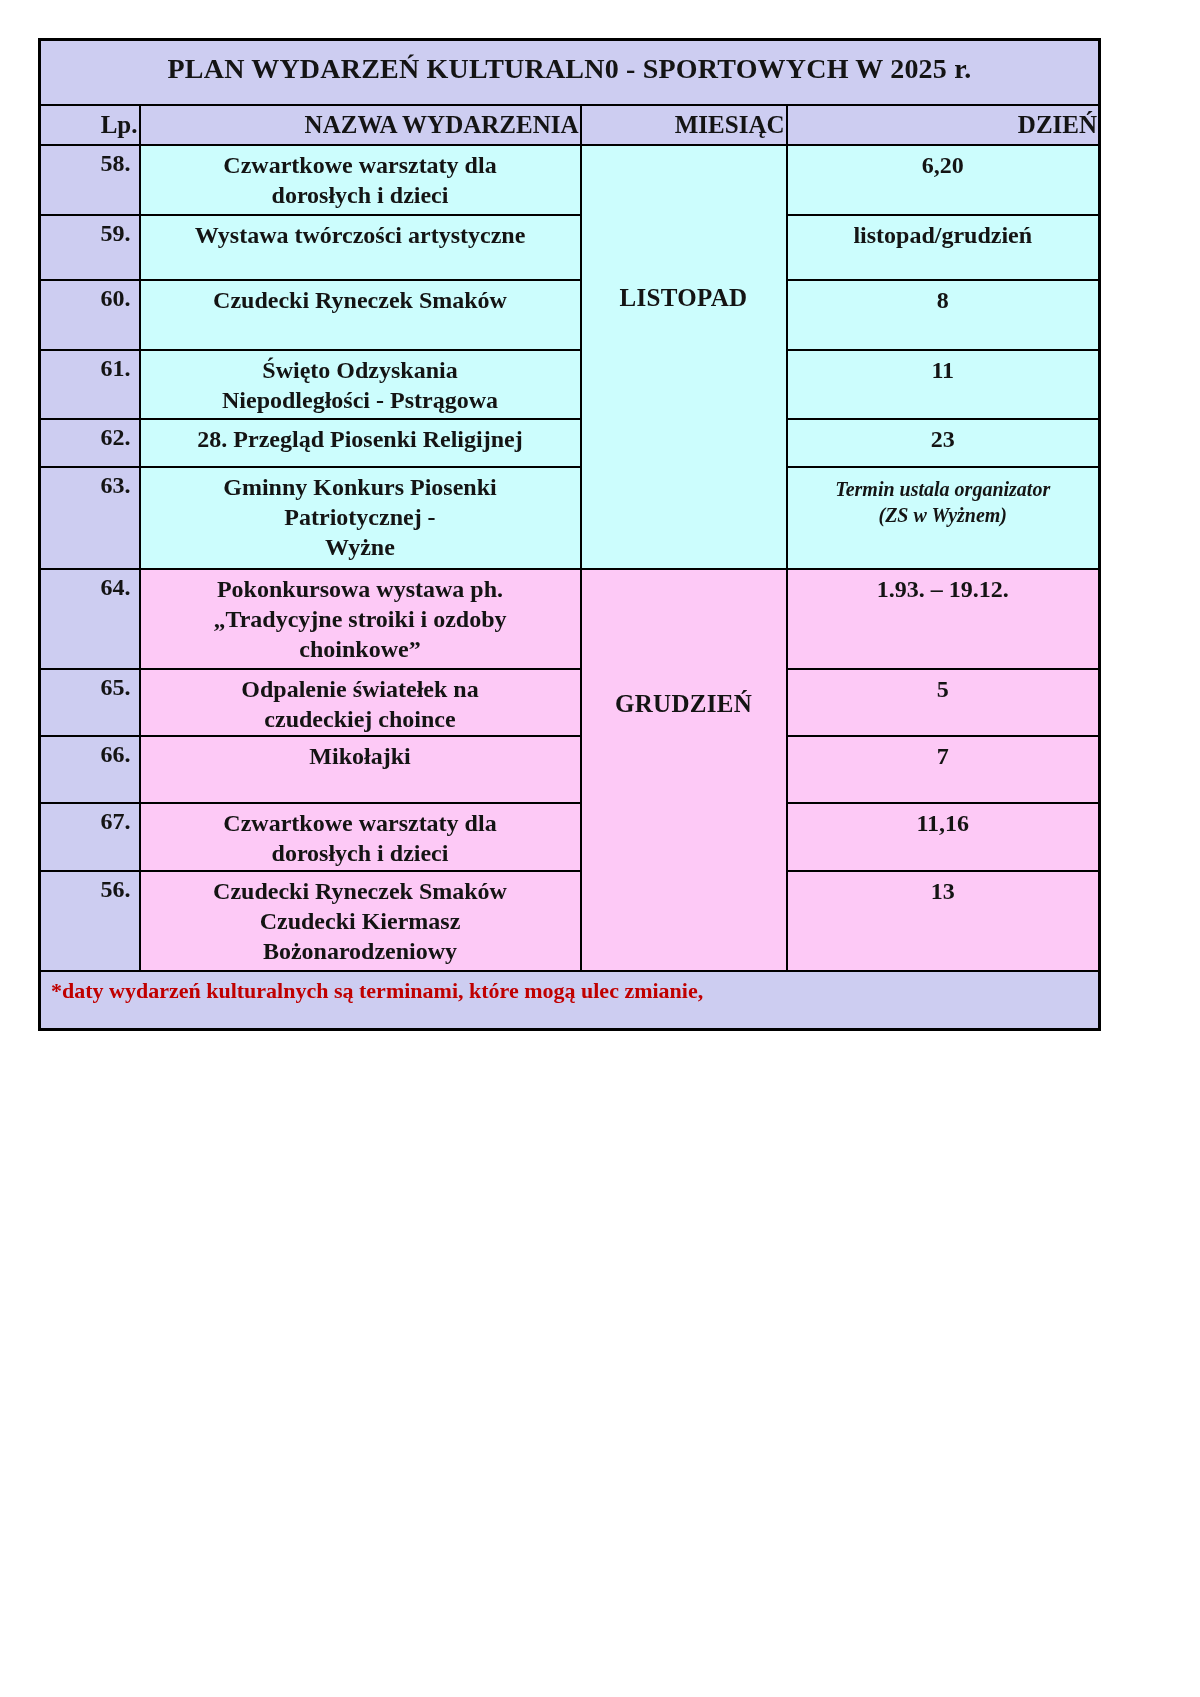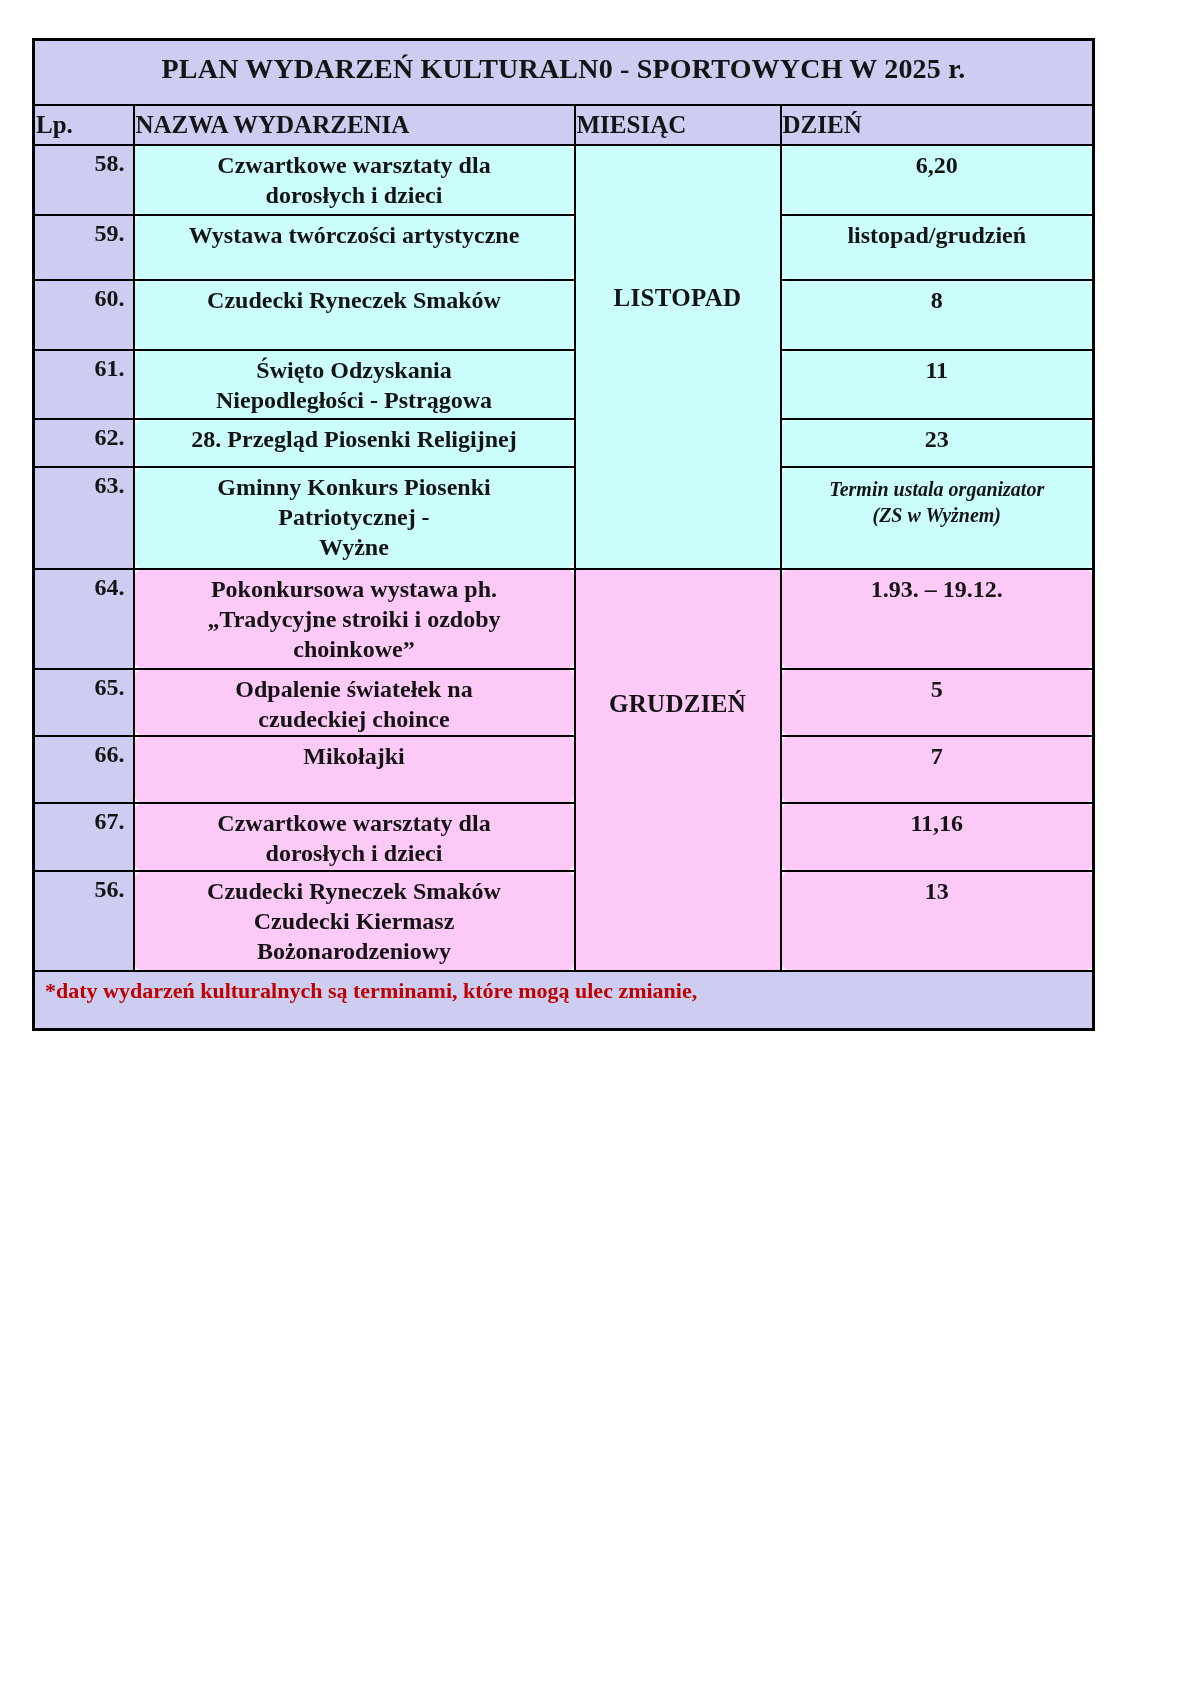--- a/index.html
+++ b/index.html
@@ -17,7 +17,7 @@
     color:var(--ink);
   }
   table.plan{
-    position:absolute;left:32px;top:38px;width:1060px;
+    position:absolute;left:38px;top:38px;width:1060px;
     border-collapse:collapse;table-layout:fixed;
     border:3px solid var(--border);
   }

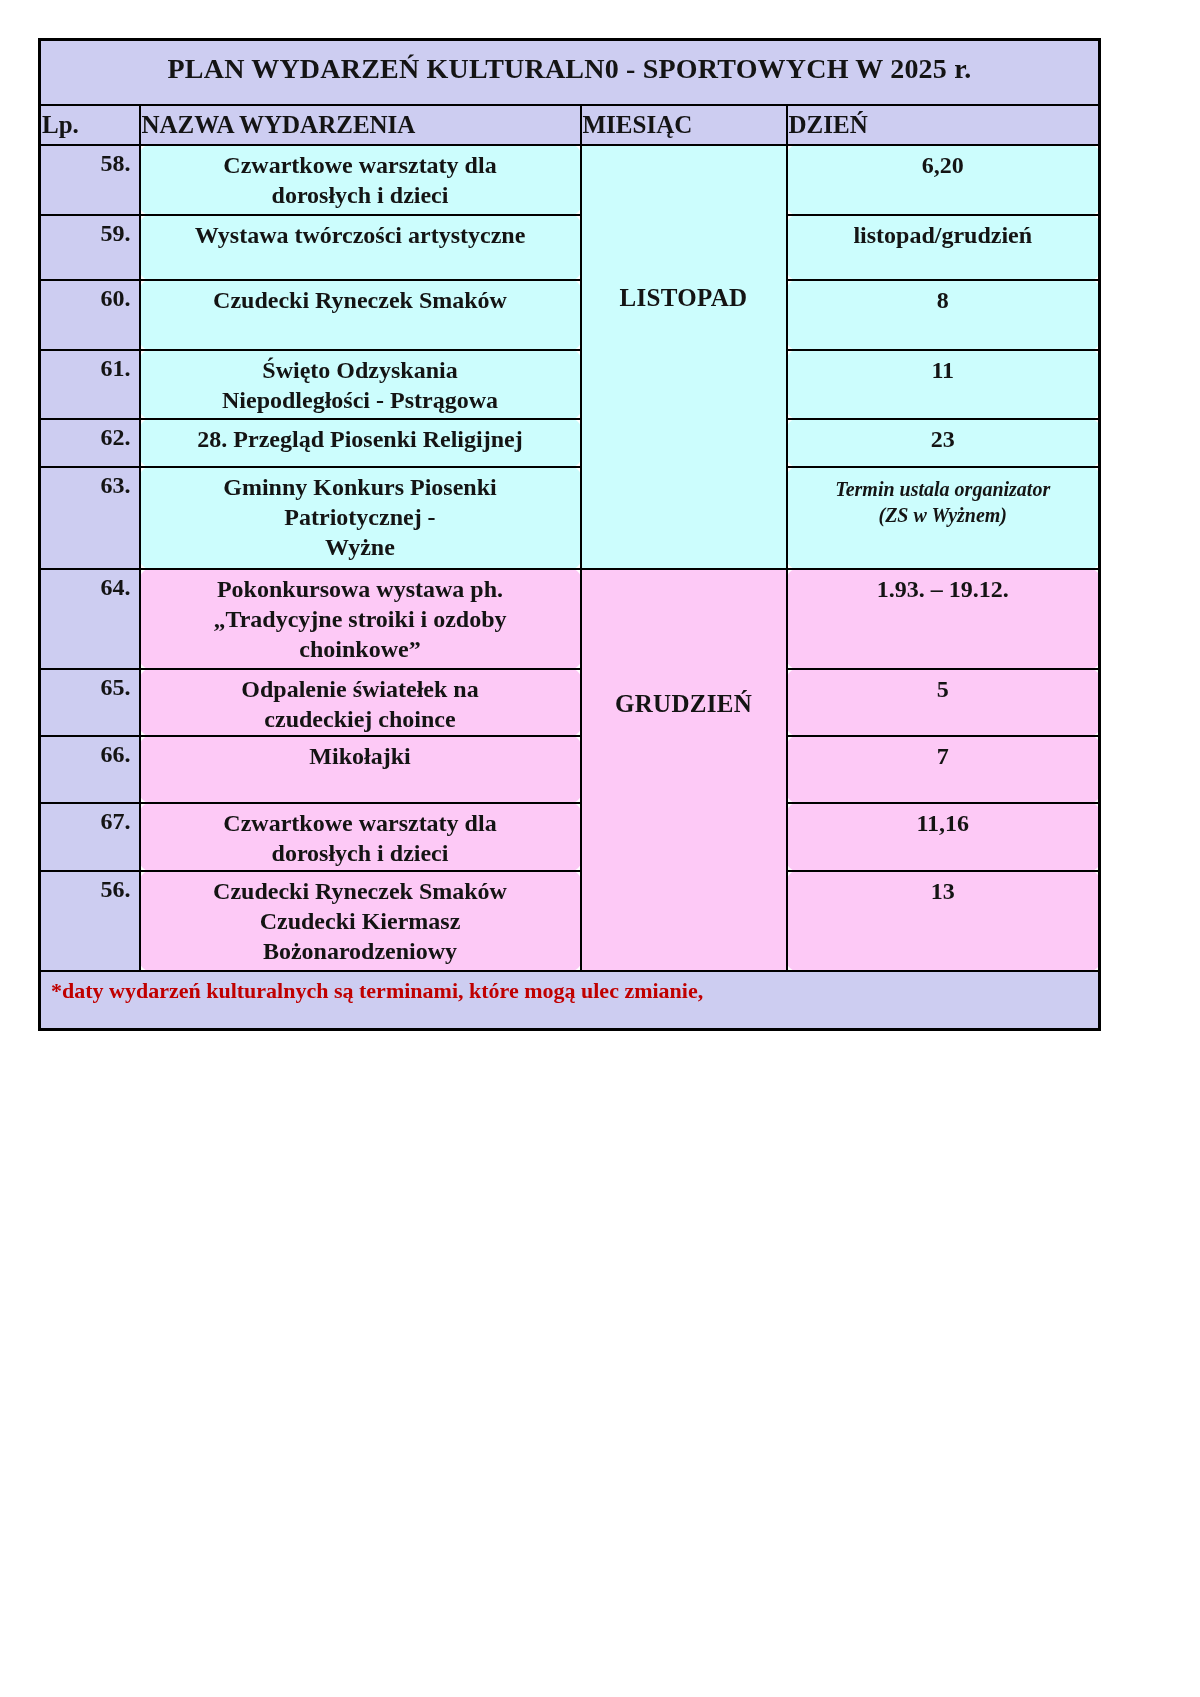--- a/index.html
+++ b/index.html
@@ -36,7 +36,7 @@
   tr.head-row{height:40px;}
   tr.head-row th{
     background:var(--lavender);
-    text-align:left;vertical-align:middle;
+    text-align:right;vertical-align:middle;
     font-size:25px;
   }
   td.lp{

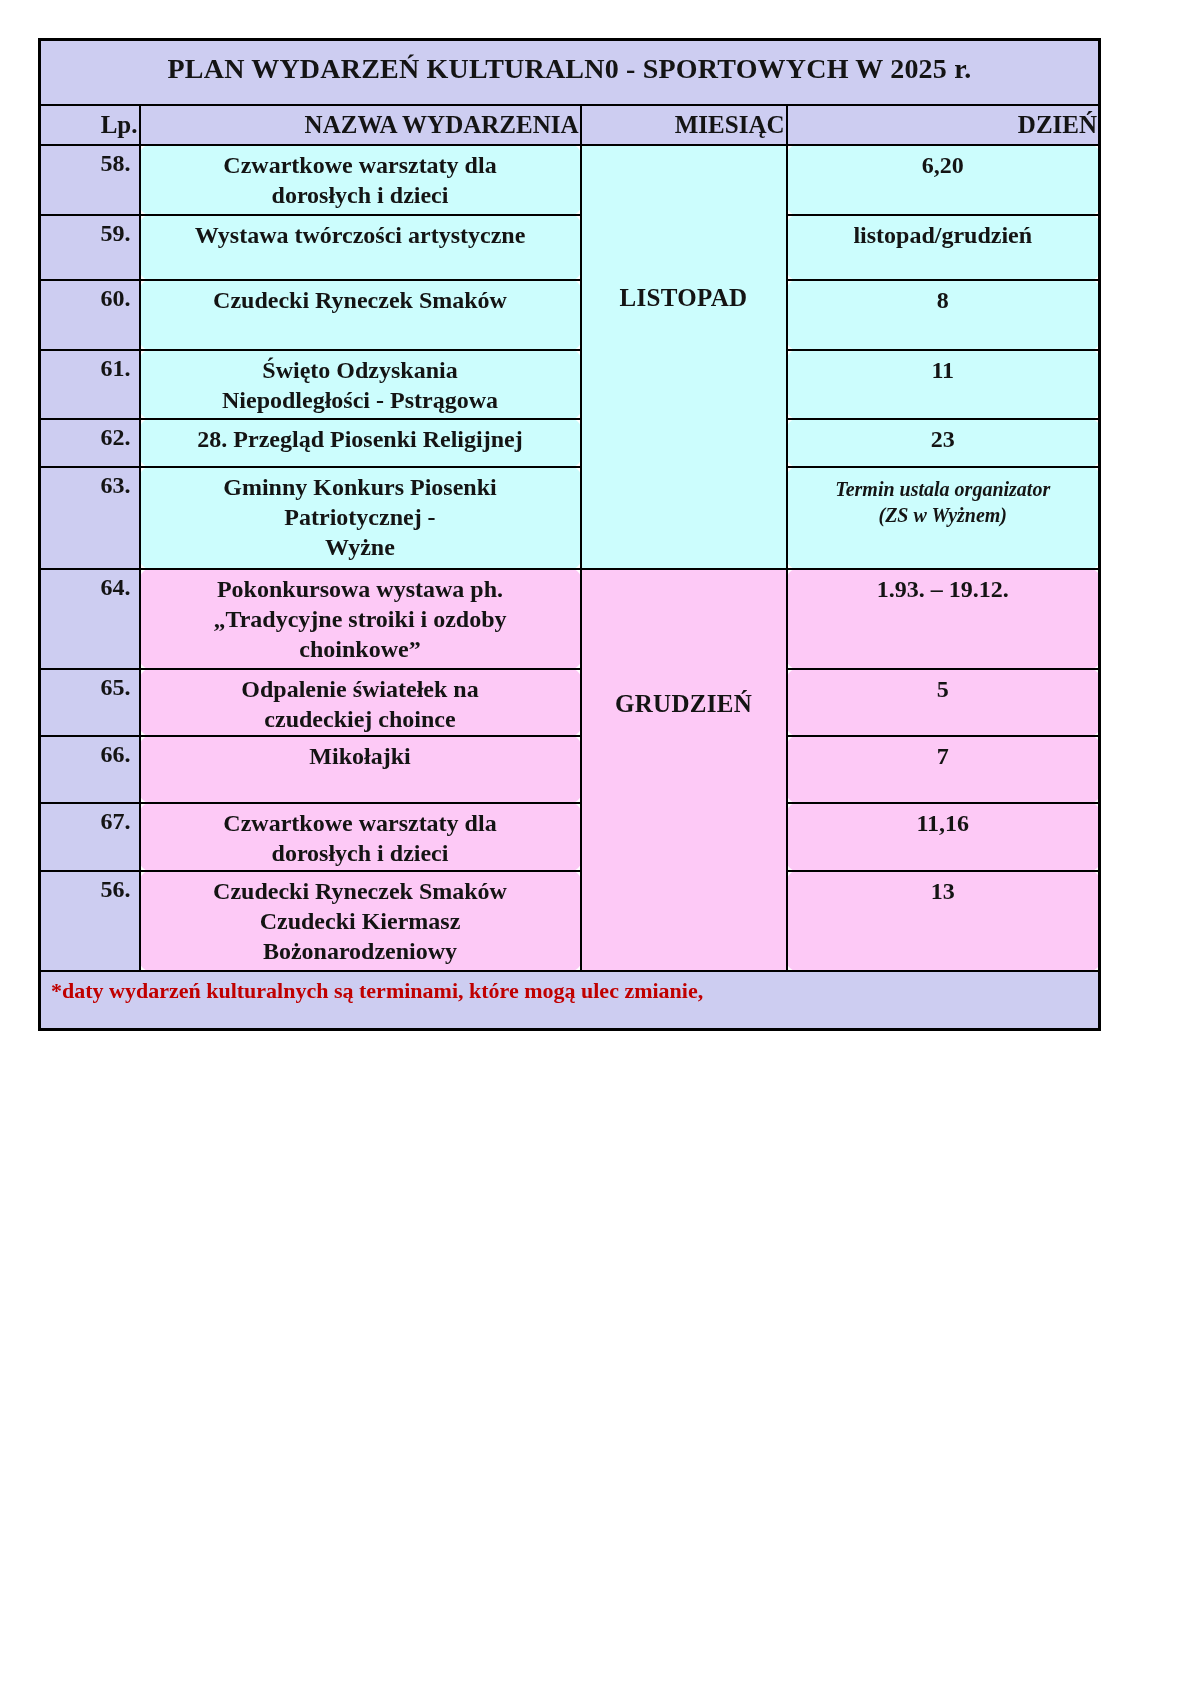--- a/index.html
+++ b/index.html
@@ -47,7 +47,7 @@
   td.name, td.day{
     text-align:center;vertical-align:top;
     font-size:24px;padding-top:4px;
-    white-space:pre-line;line-height:1.25;border-radius:10px;
+    white-space:pre-line;line-height:1.25;
   }
   td.c{background:var(--cyan);}
   td.p{background:var(--pink);}

